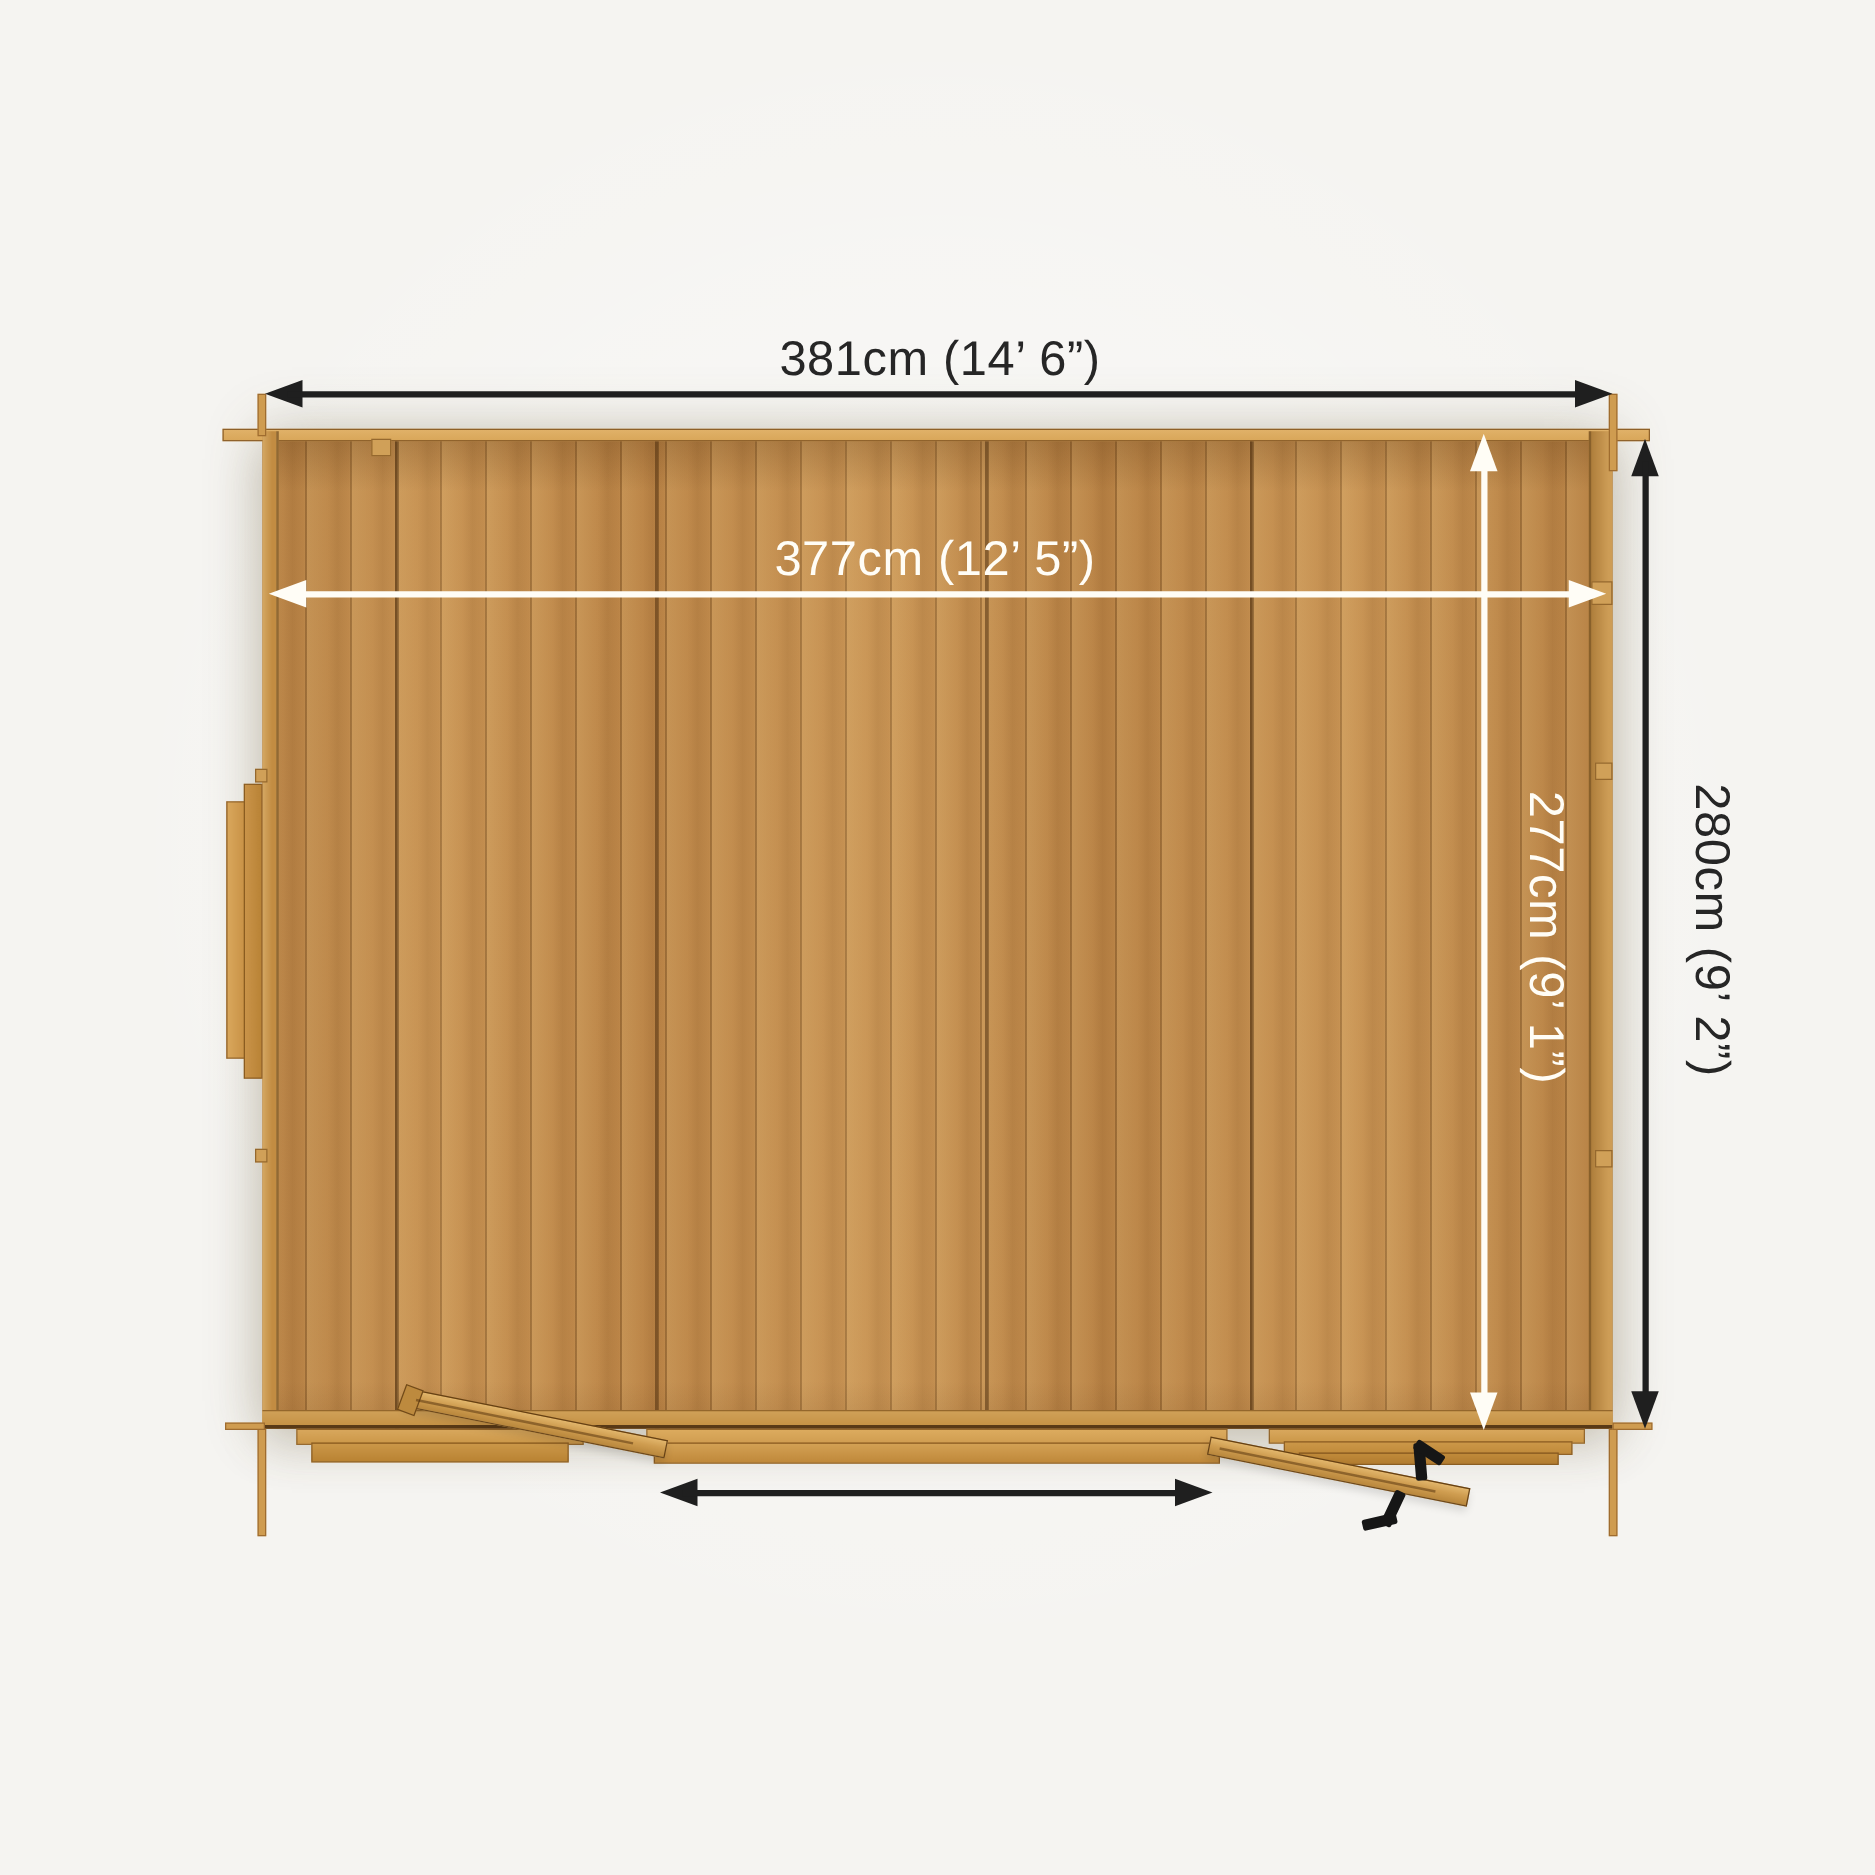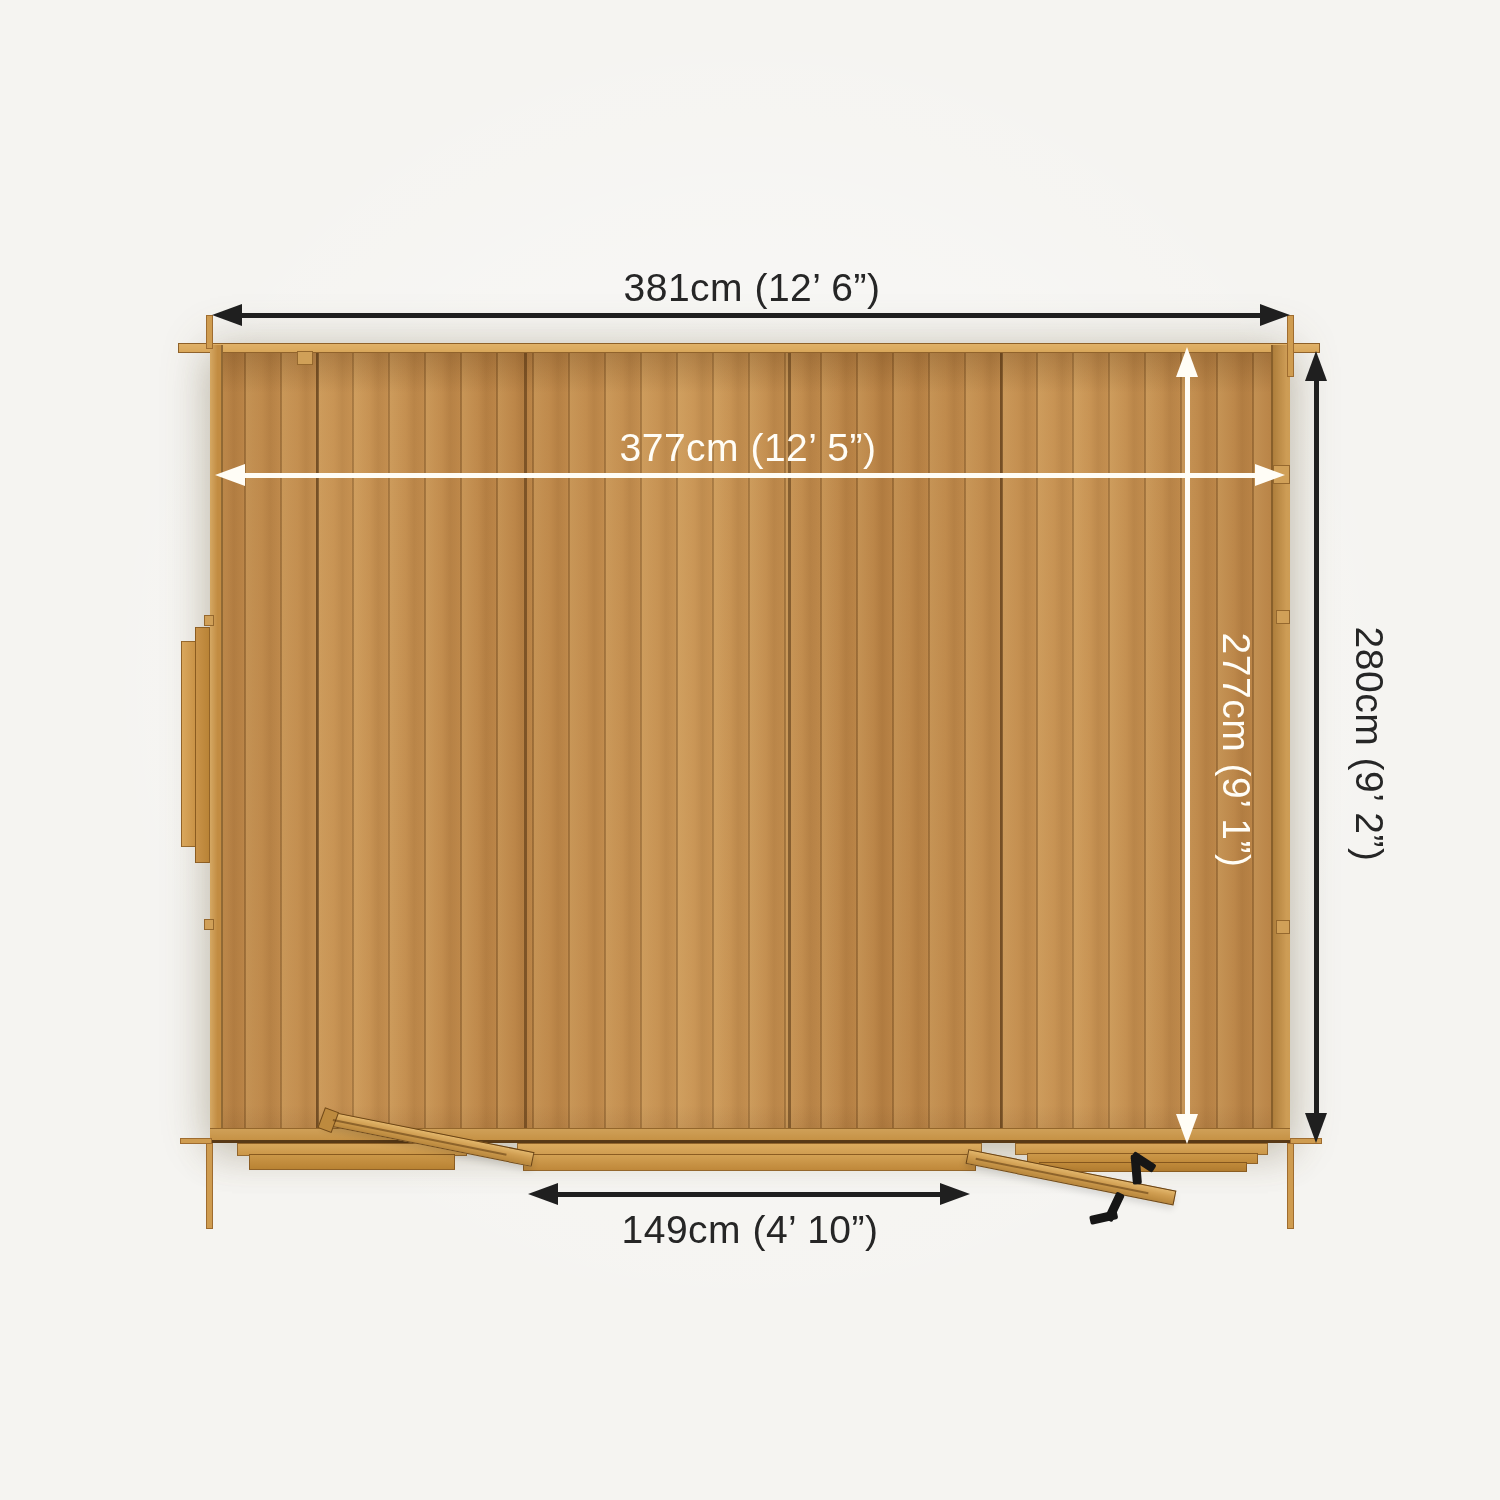--- a/index.html
+++ b/index.html
@@ -164,7 +164,7 @@
     <span class="head-r"></span>
   </div>
 
-  <div class="dim-label" style="left:752px;top:288px">381cm (12’ 6”)</div>
+  <div class="dim-label" style="left:752px;top:288px">381cm (14’ 6”)</div>
   <div class="dim-label light-label" style="left:748px;top:448px">377cm (12’ 5”)</div>
   <div class="dim-label light-label rot" style="left:1236px;top:750px">277cm (9’ 1”)</div>
   <div class="dim-label rot" style="left:1369px;top:744px">280cm (9’ 2”)</div>

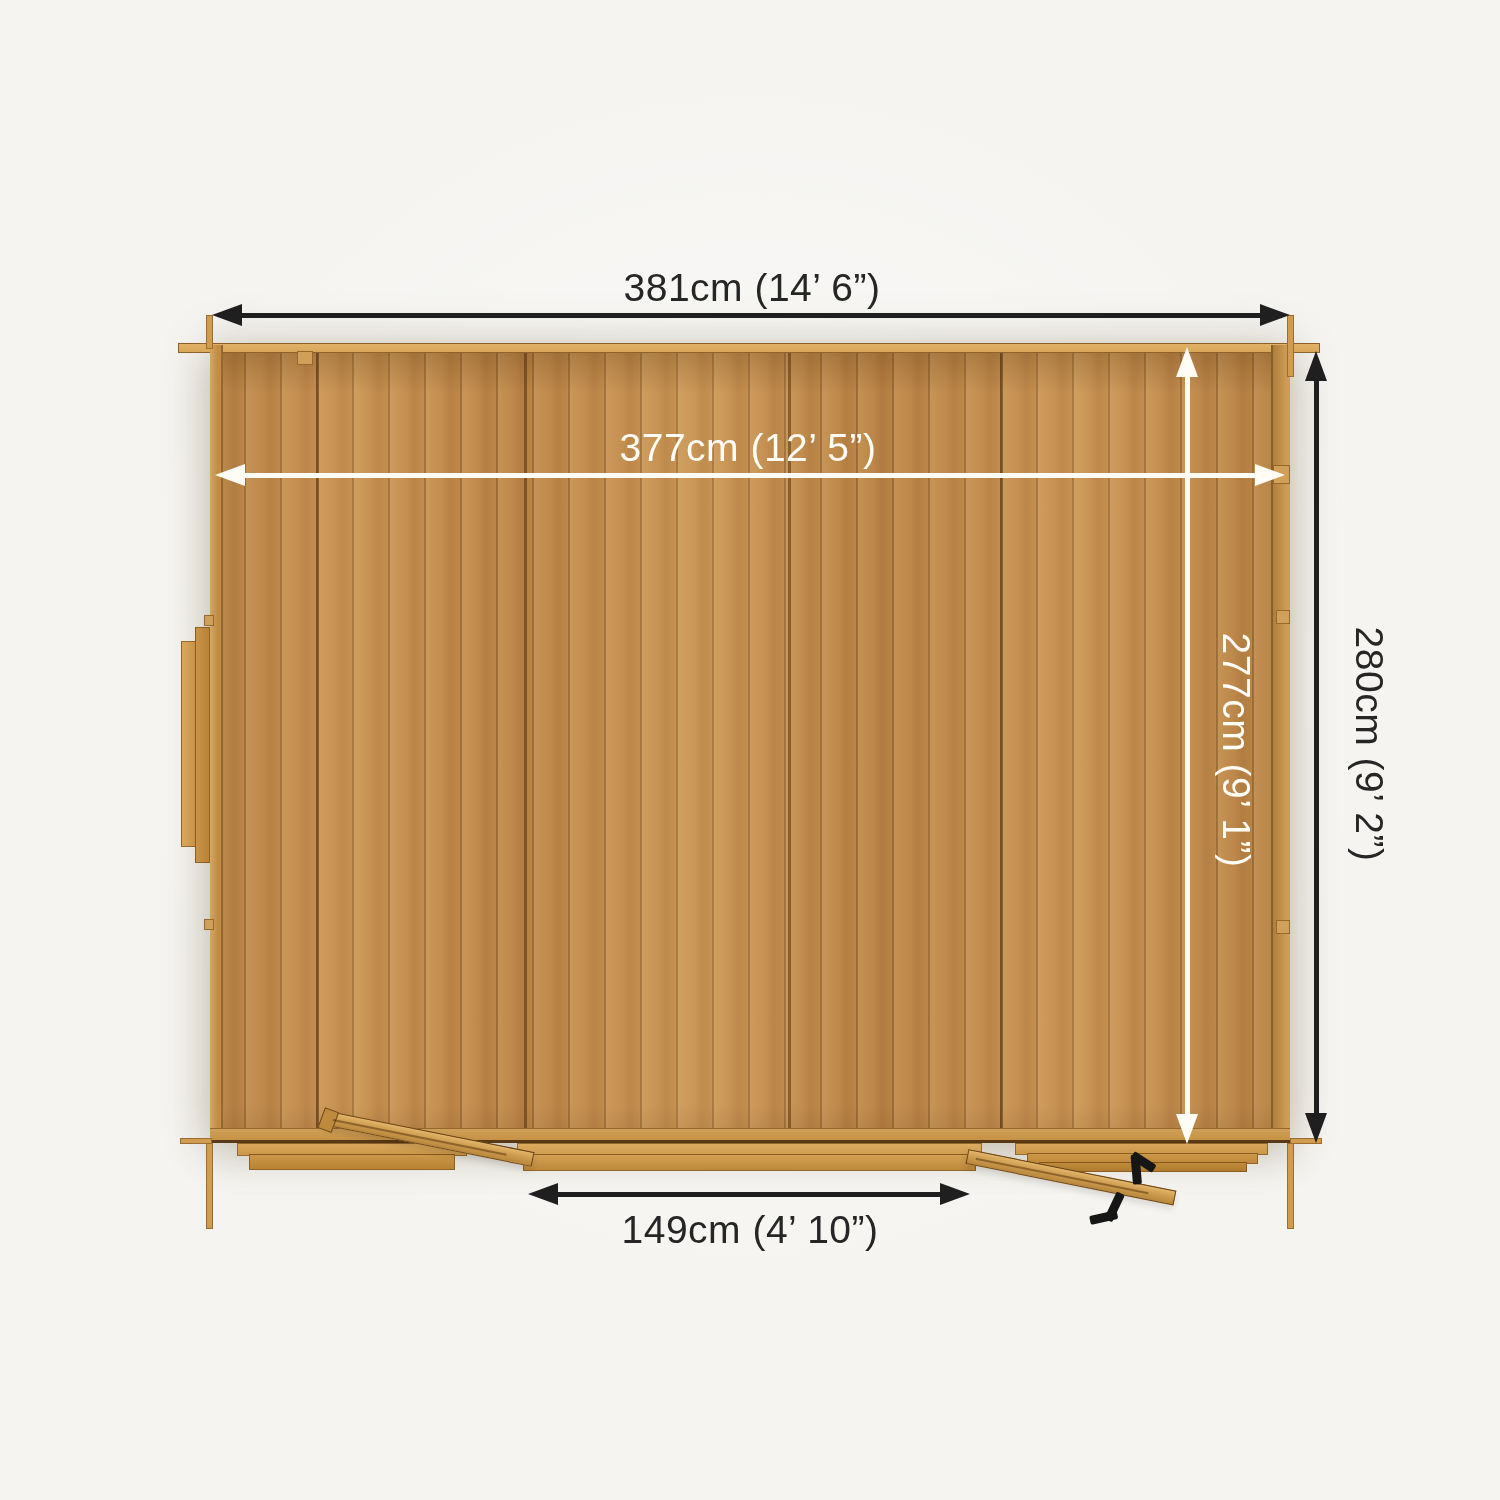--- a/index.html
+++ b/index.html
@@ -168,7 +168,6 @@
   <div class="dim-label light-label" style="left:748px;top:448px">377cm (12’ 5”)</div>
   <div class="dim-label light-label rot" style="left:1236px;top:750px">277cm (9’ 1”)</div>
   <div class="dim-label rot" style="left:1369px;top:744px">280cm (9’ 2”)</div>
-  <div class="dim-label" style="left:750px;top:1230px">149cm (4’ 10”)</div>
 
 </div>
 

